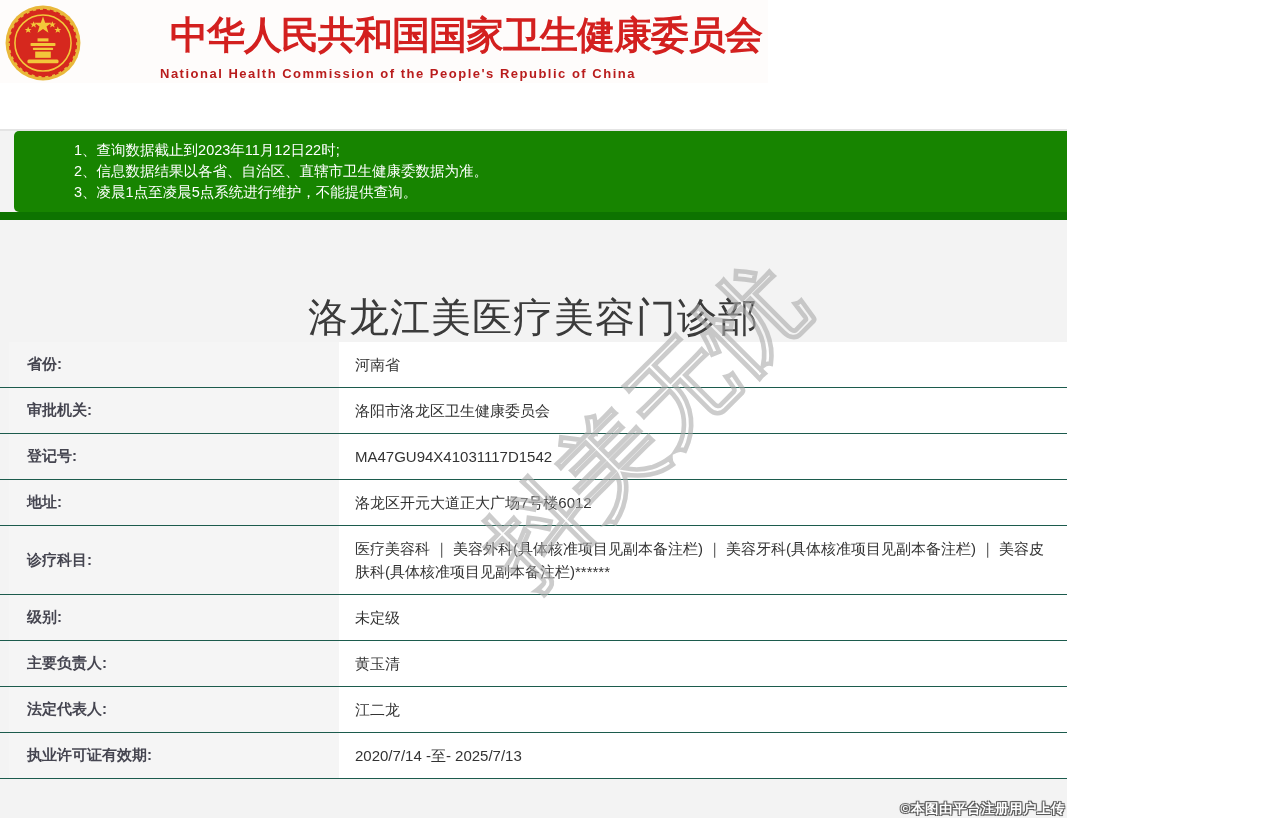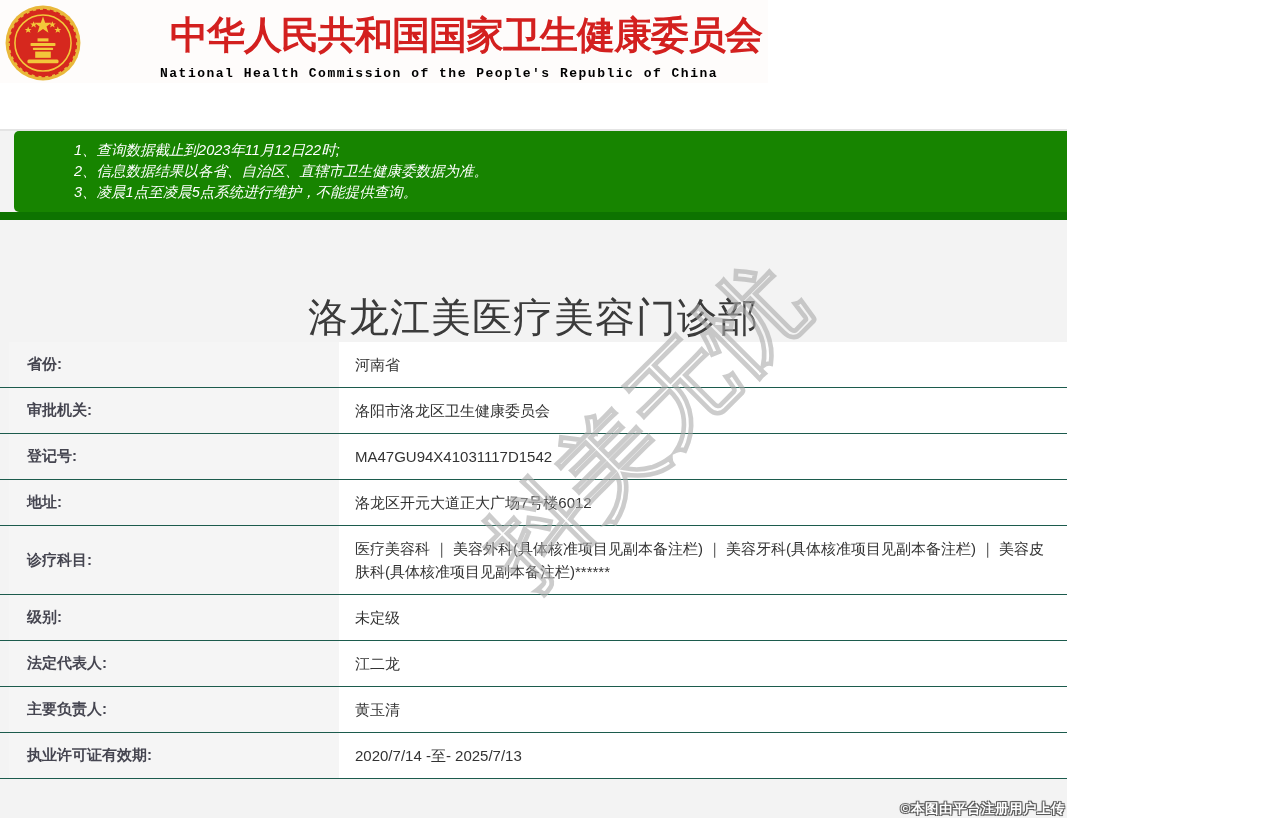--- a/index.html
+++ b/index.html
@@ -12,7 +12,7 @@
   .emblem { position:absolute; left:4px; top:4px; width:78px; height:78px; }
   .header-titles { position:absolute; left:170px; top:10px; }
   .cn-title { font-size:38px; font-weight:bold; color:#d3201f; letter-spacing:-1px; white-space:nowrap; }
-  .en-title { margin-top:5px; margin-left:-10px; font-size:13px; font-weight:bold; color:#000000; letter-spacing:1.5px; white-space:nowrap;font-family:Liberation Mono, monospace; }
+  .en-title { margin-top:5px; margin-left:-10px; font-size:13px; font-weight:bold; color:#b91c1c; letter-spacing:1.5px; white-space:nowrap; }
 
   .white-gap { height:46px; background:#ffffff; }
 

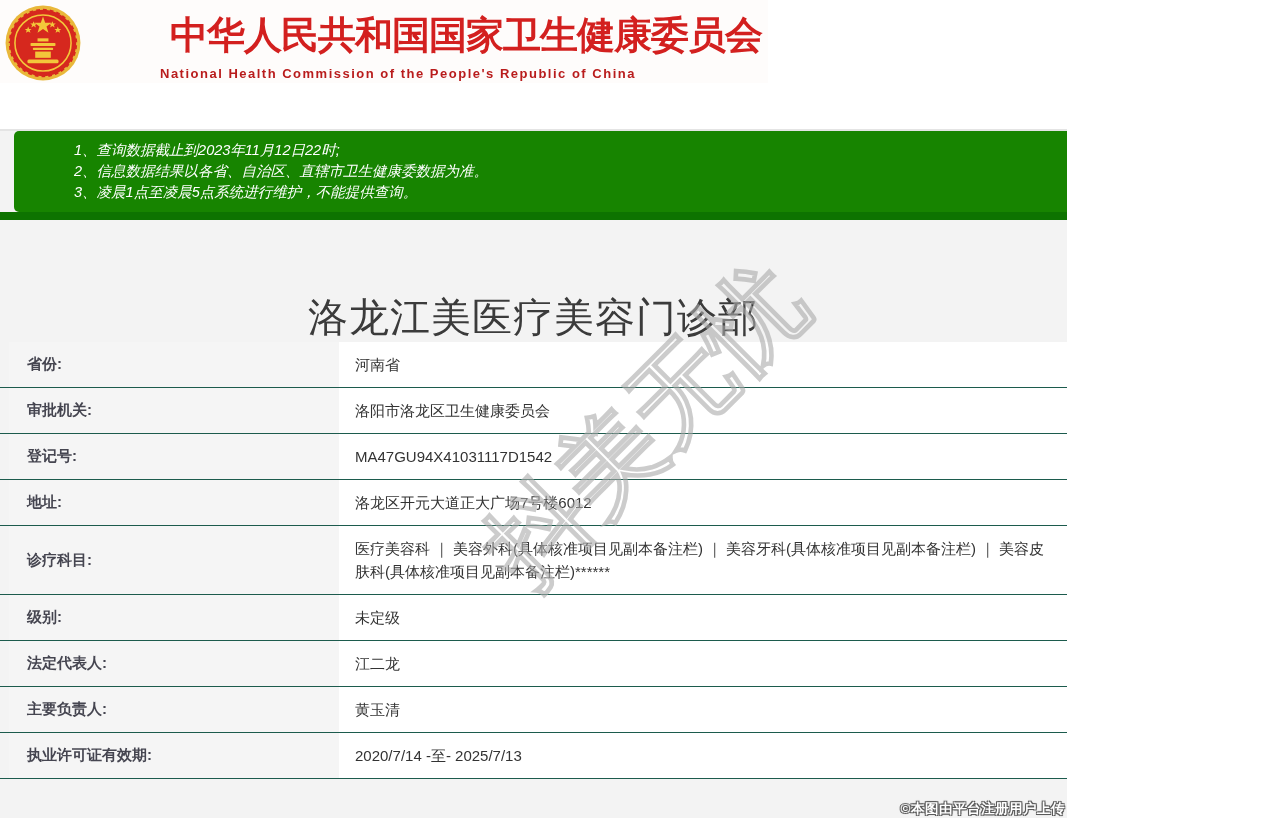--- a/index.html
+++ b/index.html
@@ -21,7 +21,7 @@
 
   .notice-box { margin-left:14px; background:#178400; border-radius:5px 0 0 5px;
                 padding:9px 20px 9px 60px; color:#ffffff; font-size:14.5px; line-height:21px; }
-  .notice-box div { white-space:nowrap;font-style:italic; }
+  .notice-box div { white-space:nowrap; }
   .notice-strip { height:8px; background:#0d7300; }
 
   .org-title { padding-top:70px; height:122px; text-align:center; font-size:40px;

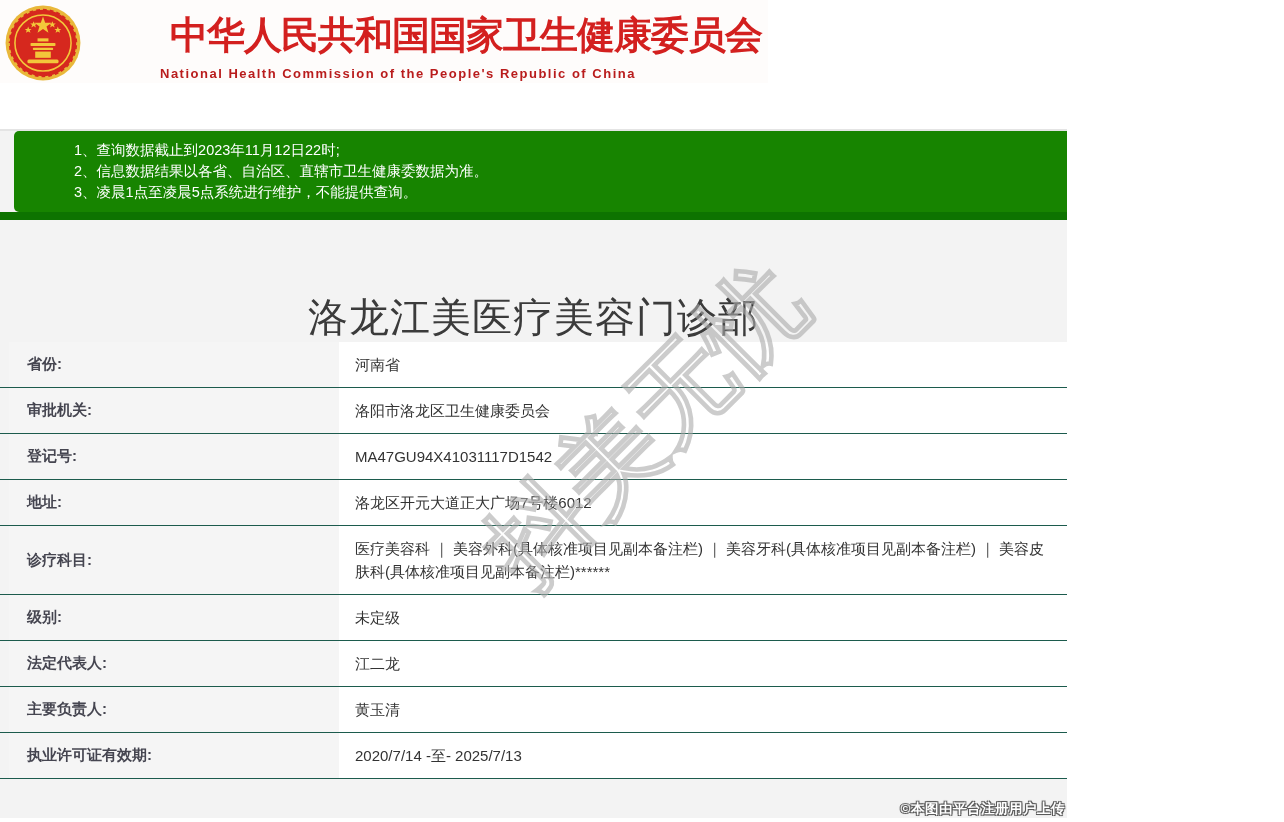--- a/index.html
+++ b/index.html
@@ -115,12 +115,12 @@
         <div class="tvalue">未定级</div>
       </div>
       <div class="trow">
+        <div class="tlabel">主要负责人:</div>
+        <div class="tvalue">黄玉清</div>
+      </div>
+      <div class="trow">
         <div class="tlabel">法定代表人:</div>
         <div class="tvalue">江二龙</div>
-      </div>
-      <div class="trow">
-        <div class="tlabel">主要负责人:</div>
-        <div class="tvalue">黄玉清</div>
       </div>
       <div class="trow">
         <div class="tlabel">执业许可证有效期:</div>

